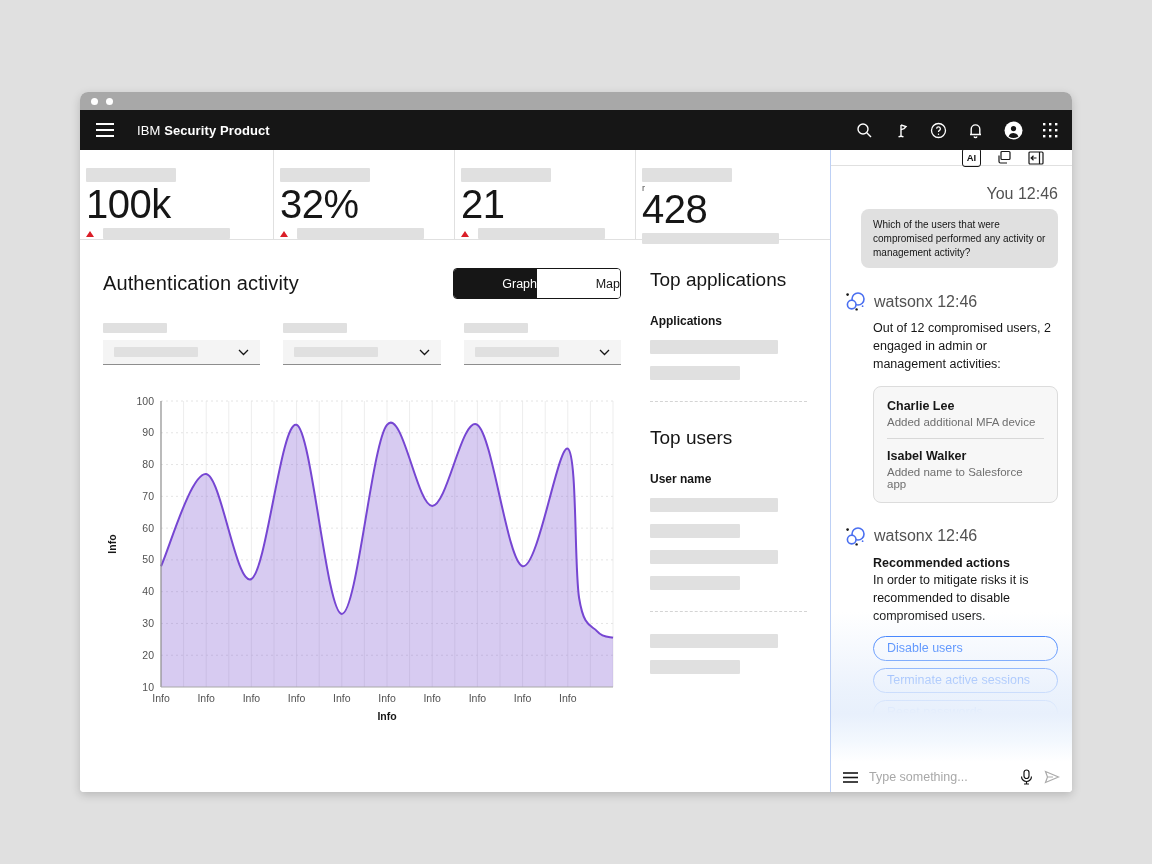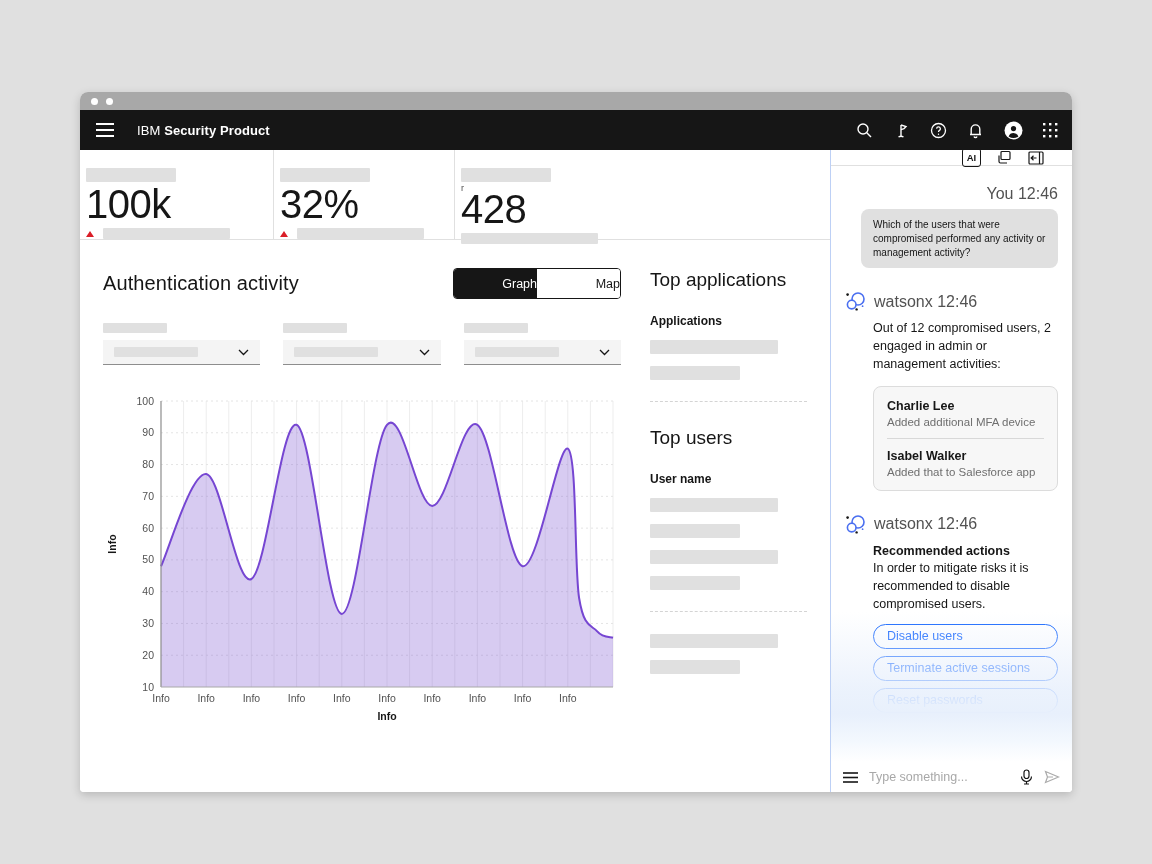--- a/index.html
+++ b/index.html
@@ -166,6 +166,14 @@
           <div class="kpi kpi-2">
             <div class="skl kpi-skl-top"></div>
             <div class="kpi-value">32%</div>
+            <div class="kpi-bottom">
+                <span class="tri-up"></span>
+                <span class="skl kpi-skl-bot"></span>
+              </div>
+          </div>
+          <div class="kpi kpi-3">
+            <div class="skl kpi-skl-top"></div>
+            <div class="kpi-value">21</div>
             <div class="kpi-bottom">
                 <span class="tri-up"></span>
                 <span class="skl kpi-skl-bot"></span>

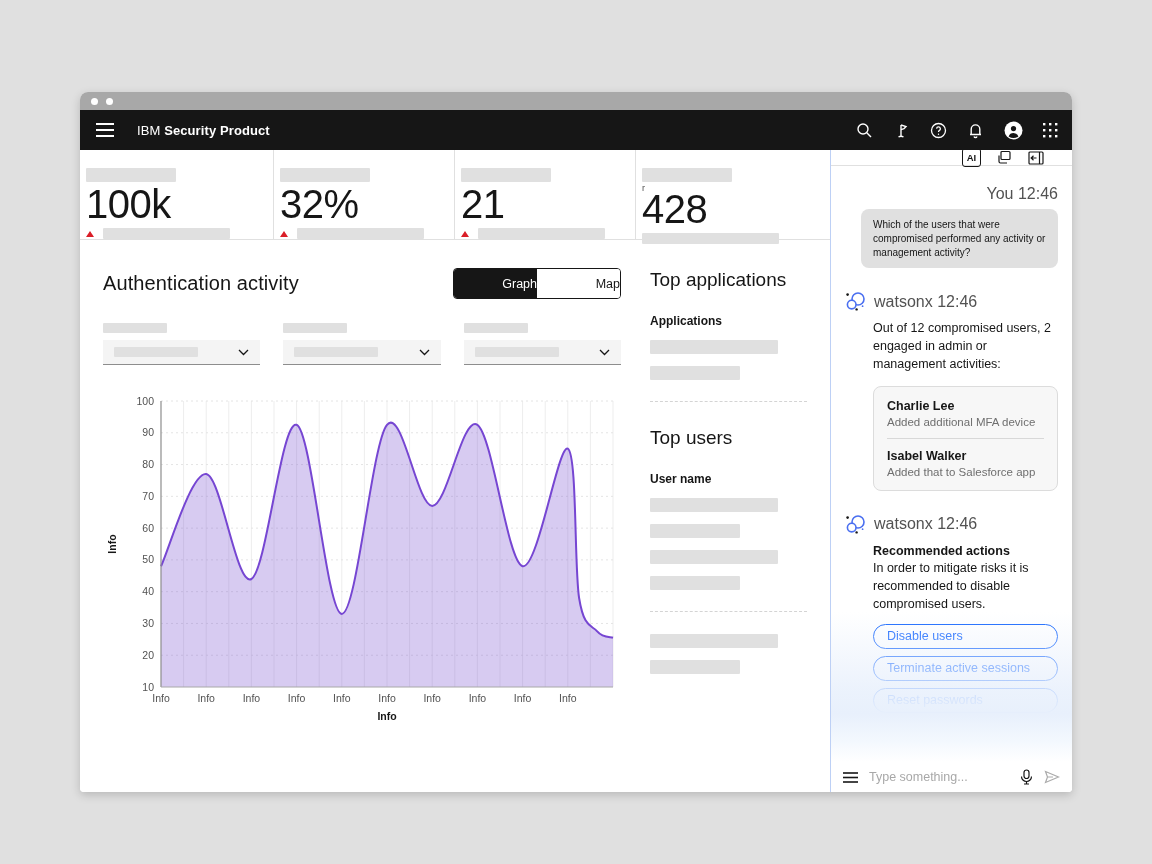--- a/index.html
+++ b/index.html
@@ -348,7 +348,7 @@
             <div class="uc-detail">Added additional MFA device</div>
             <div class="uc-div"></div>
             <div class="uc-name">Isabel Walker</div>
-            <div class="uc-detail">Added that to Salesforce app</div>
+            <div class="uc-detail">Added name to Salesforce app</div>
           </div>
 
           <div class="bot-row">

